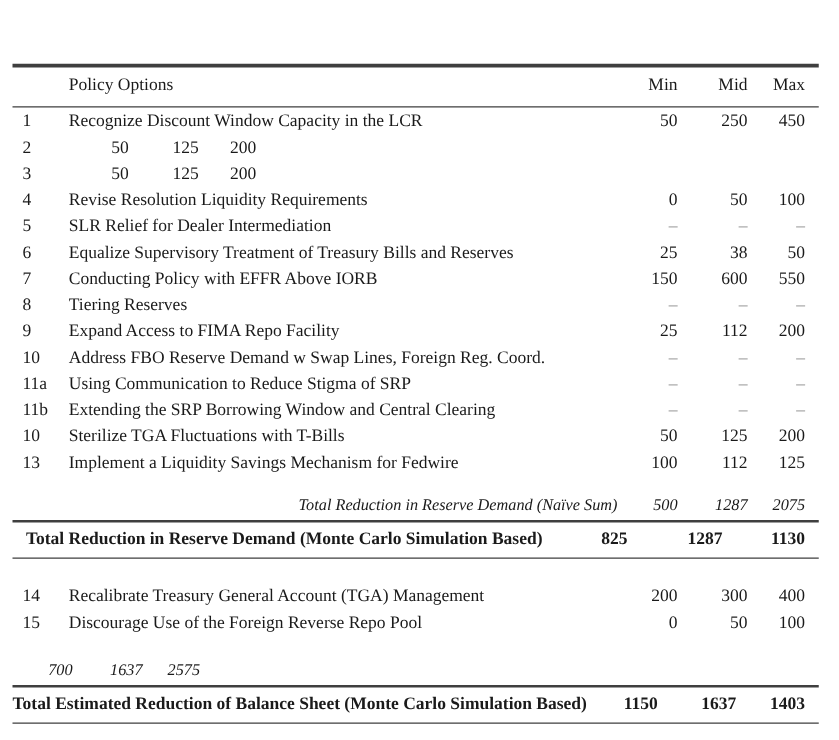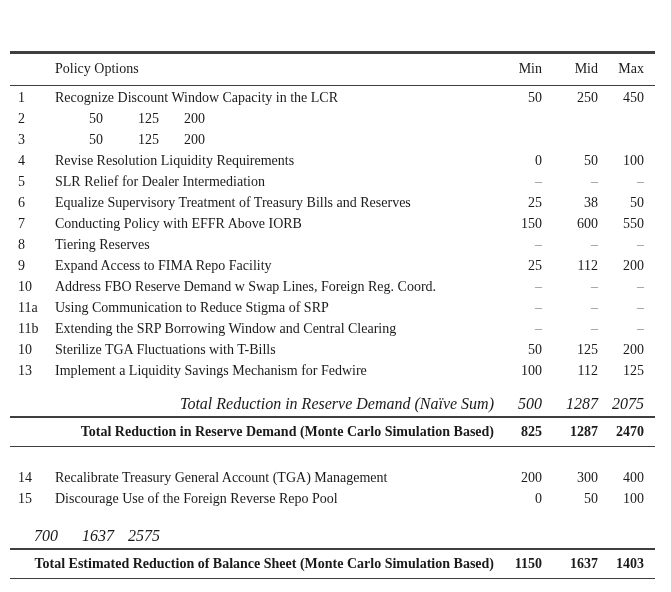--- a/index.html
+++ b/index.html
@@ -34,7 +34,7 @@
   .spacer-b { height: 2px; }
   .spacer-c { height: 19px; }
   .spacer-d { height: 16px; }
-  .total-row.italic-row { font-style: italic; font-size: 16px; }
+  .total-row.italic-row { font-style: italic; font-size: 13px; }
   .total-row.bold-row { height: 28px; font-weight: bold; }
   .total-row.bold-row .c-total-label,
   .total-row.bold-row .c-val { font-weight: bold; }

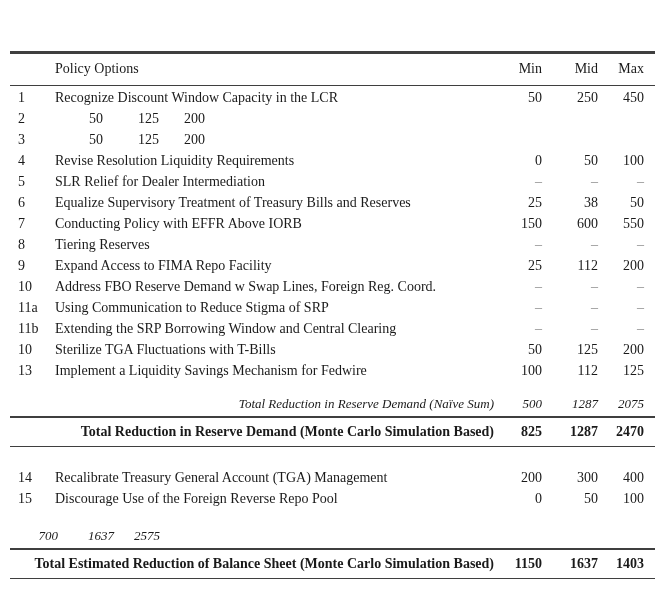--- a/index.html
+++ b/index.html
@@ -35,7 +35,7 @@
   .spacer-c { height: 19px; }
   .spacer-d { height: 16px; }
   .total-row.italic-row { font-style: italic; font-size: 13px; }
-  .total-row.bold-row { height: 28px; font-weight: bold; }
+  .total-row.bold-row { height: 28px; font-weight: bold; gap: 20px; }
   .total-row.bold-row .c-total-label,
   .total-row.bold-row .c-val { font-weight: bold; }
 </style>

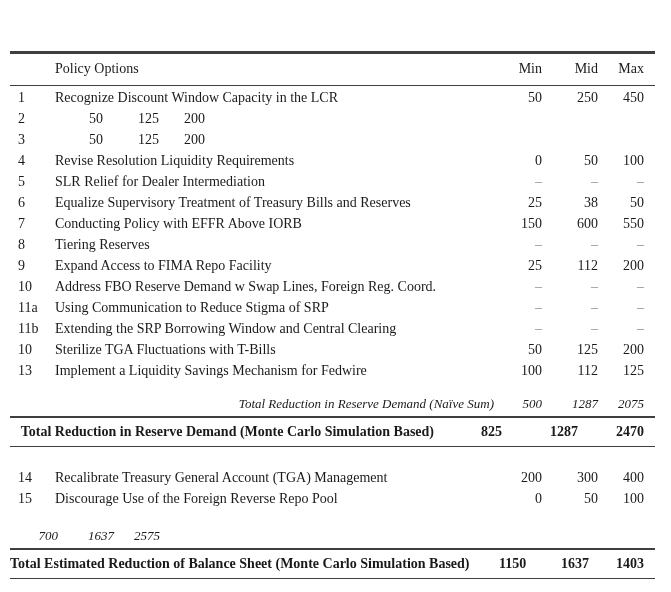--- a/index.html
+++ b/index.html
@@ -185,7 +185,7 @@
       <span class="c-total-label">Total Reduction in Reserve Demand (Monte Carlo Simulation Based)</span>
       <span class="c-val c-min">825</span>
       <span class="c-val c-mid">1287</span>
-      <span class="c-val c-max">2470</span>
+      <span class="c-val c-max">1130</span>
     </div>
 
     <div class="rule"></div>

